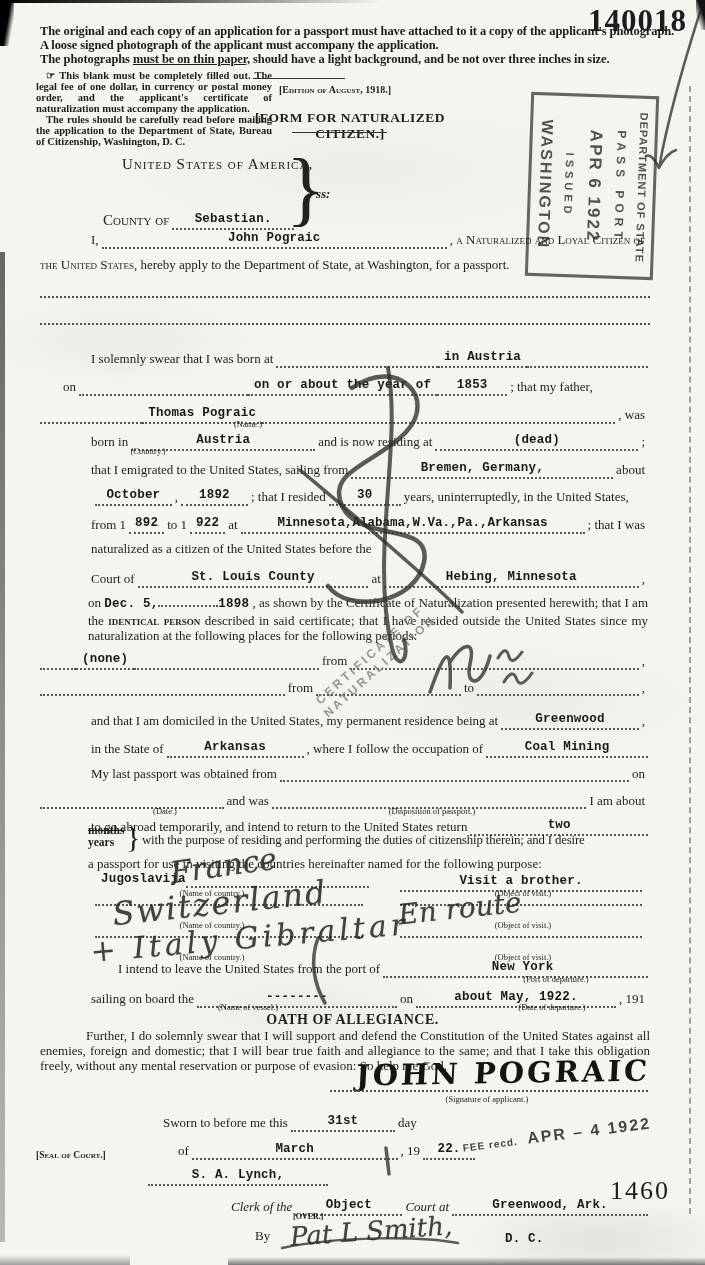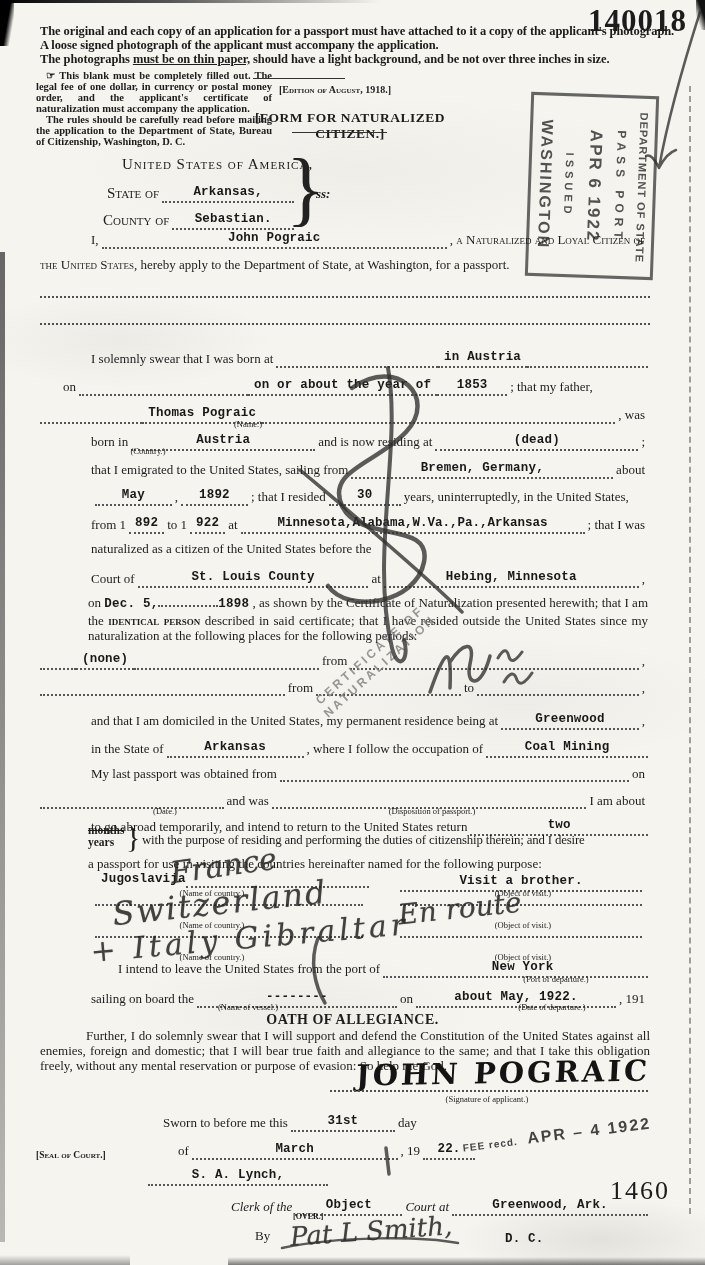--- a/index.html
+++ b/index.html
@@ -100,10 +100,6 @@
   </div>
 
   <div class="sc" style="position:absolute;left:122px;top:156px;font-size:15px;letter-spacing:1px">United States of America,</div>
-  <div class="line" style="left:104px;top:183px;width:190px">
-    <span class="lbl sc" style="font-size:15px">State of</span>
-    <span class="fill grow"><span class="t">Arkansas,</span></span>
-  </div>
   <div class="line" style="left:100px;top:210px;width:194px">
     <span class="lbl sc" style="font-size:15px">County of</span>
     <span class="fill grow"><span class="t">Sebastian.</span></span>

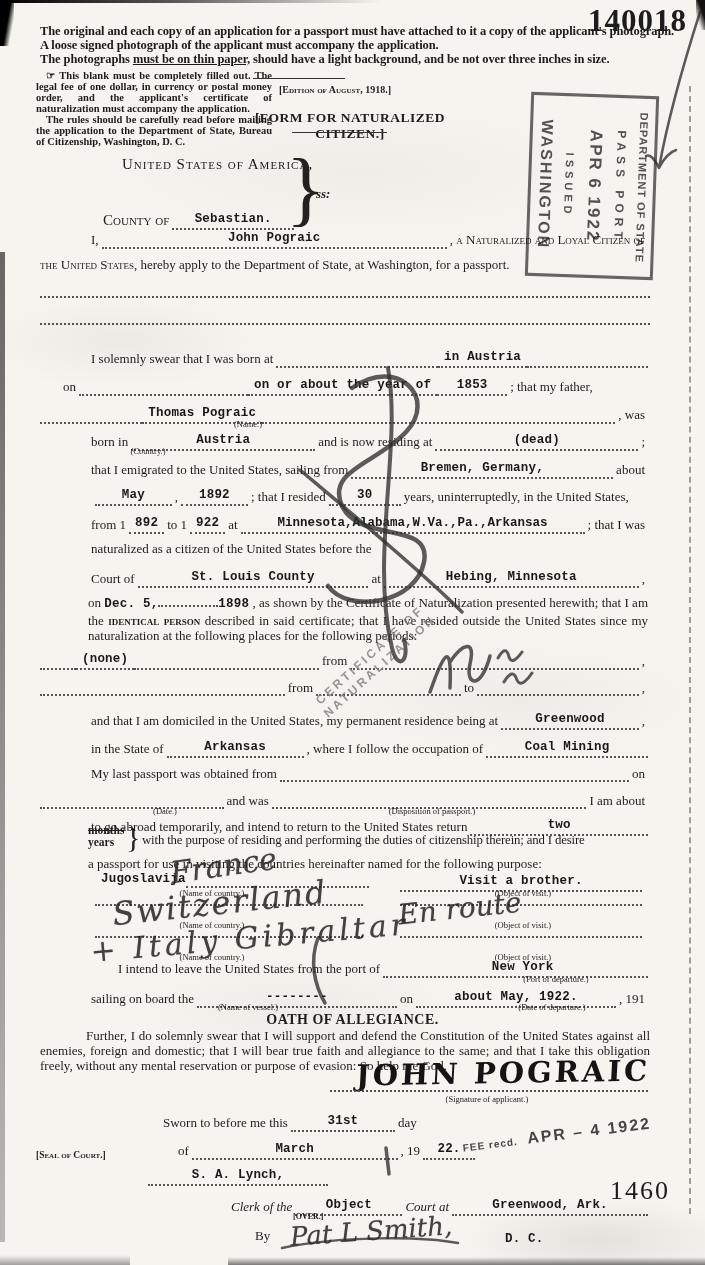--- a/index.html
+++ b/index.html
@@ -152,7 +152,7 @@
     <span class="lbl">about</span>
   </div>
   <div class="line" style="left:95px;right:57px;top:486px">
-    <span class="fill" style="flex:.8"><span class="t" style="margin-right:auto">May</span></span>
+    <span class="fill" style="flex:.8"><span class="t" style="margin-right:auto">October</span></span>
     <span class="lbl">,</span>
     <span class="fill" style="min-width:55px"><span class="t">1892</span></span>
     <span class="lbl">; that I resided</span>

